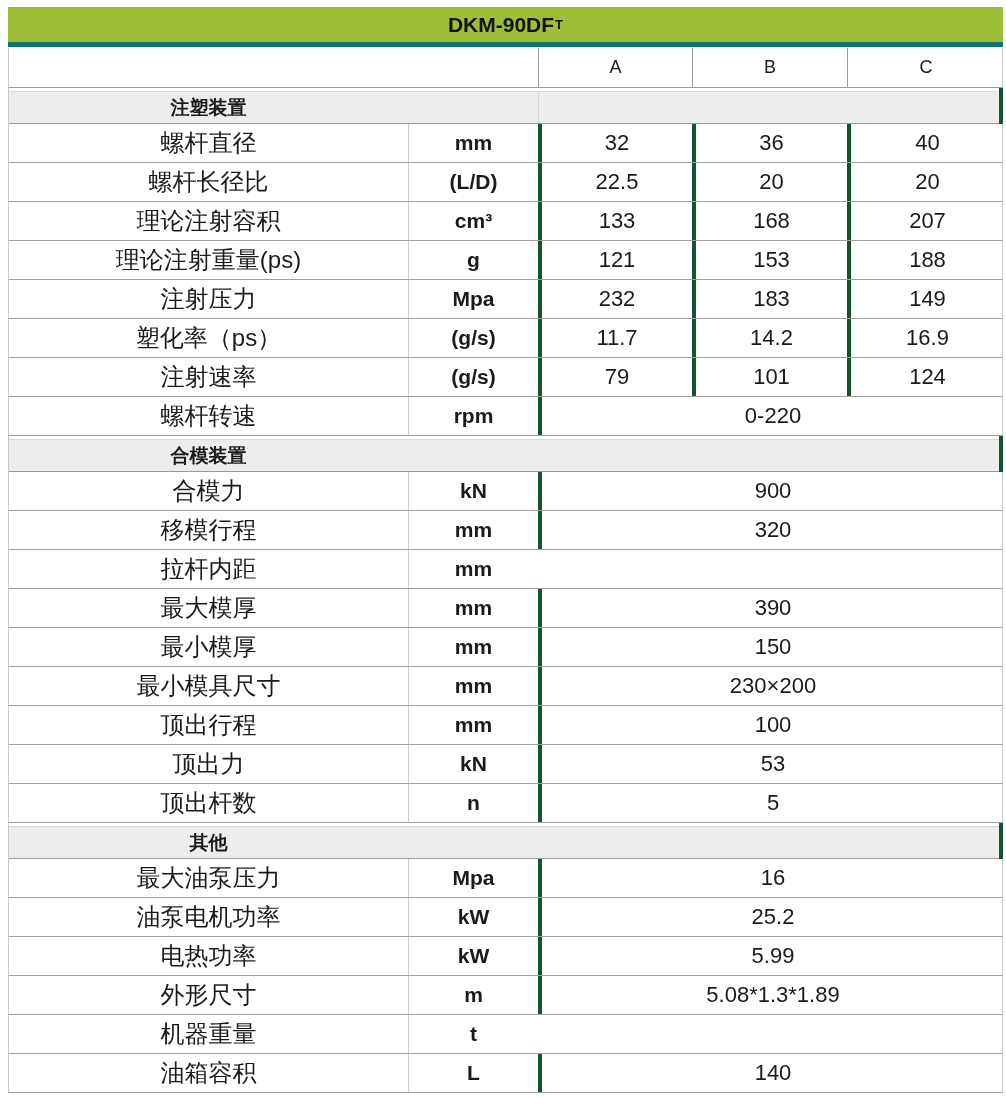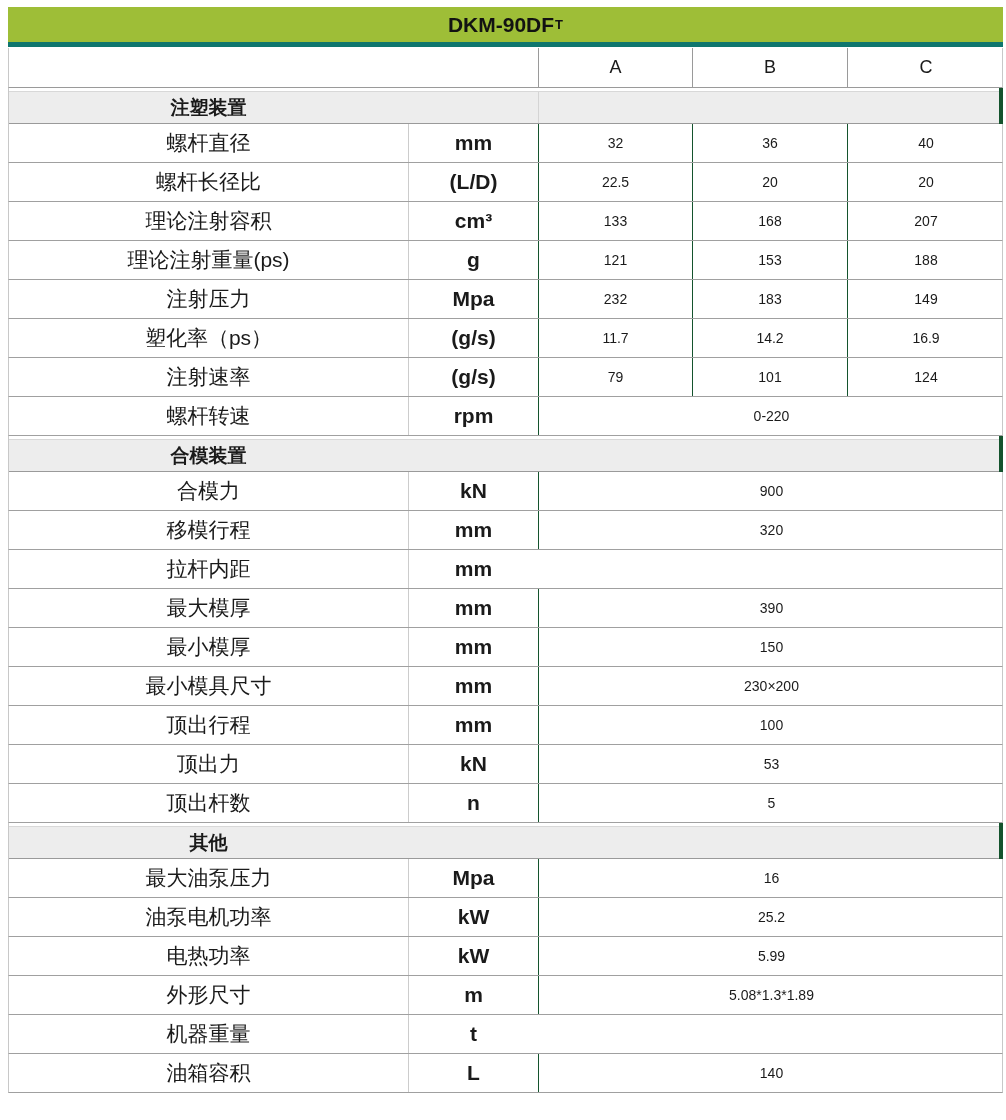--- a/index.html
+++ b/index.html
@@ -89,7 +89,7 @@
     height: 39px;
     border-bottom: 1px solid #a0a0a0;
   }
-  .cell.name { font-size: 21px; }
+  .cell.name { font-size: 24px; }
   .cell.unit {
     border-left: 1px solid #cccccc;
     font-weight: bold;

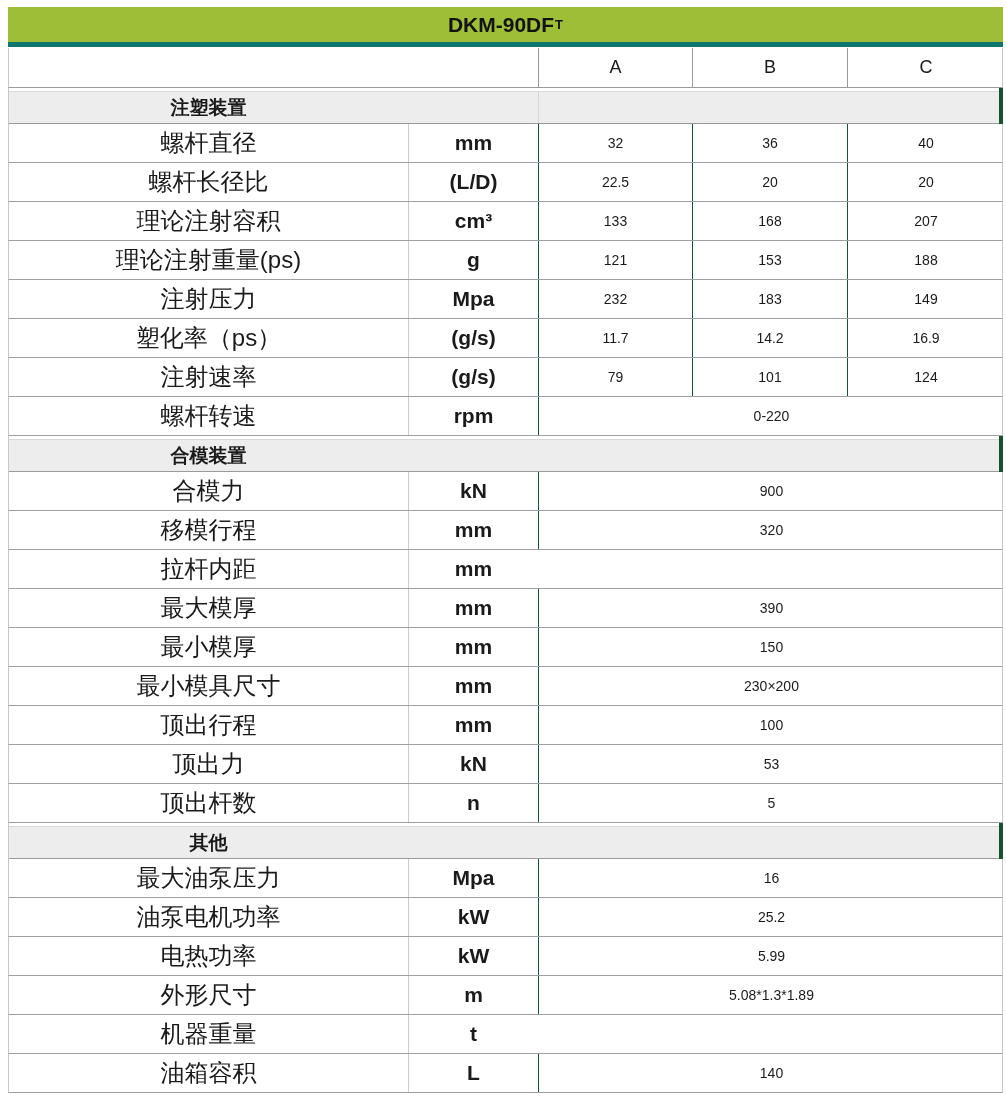--- a/index.html
+++ b/index.html
@@ -96,8 +96,8 @@
     font-size: 21px;
   }
   .cell.val {
-    border-left: 1px solid #14532d;
-    font-size: 14px;
+    border-left: 4px solid #14532d;
+    font-size: 22px;
   }
   .cell.val.span3 { grid-column: span 3; }
 </style>

